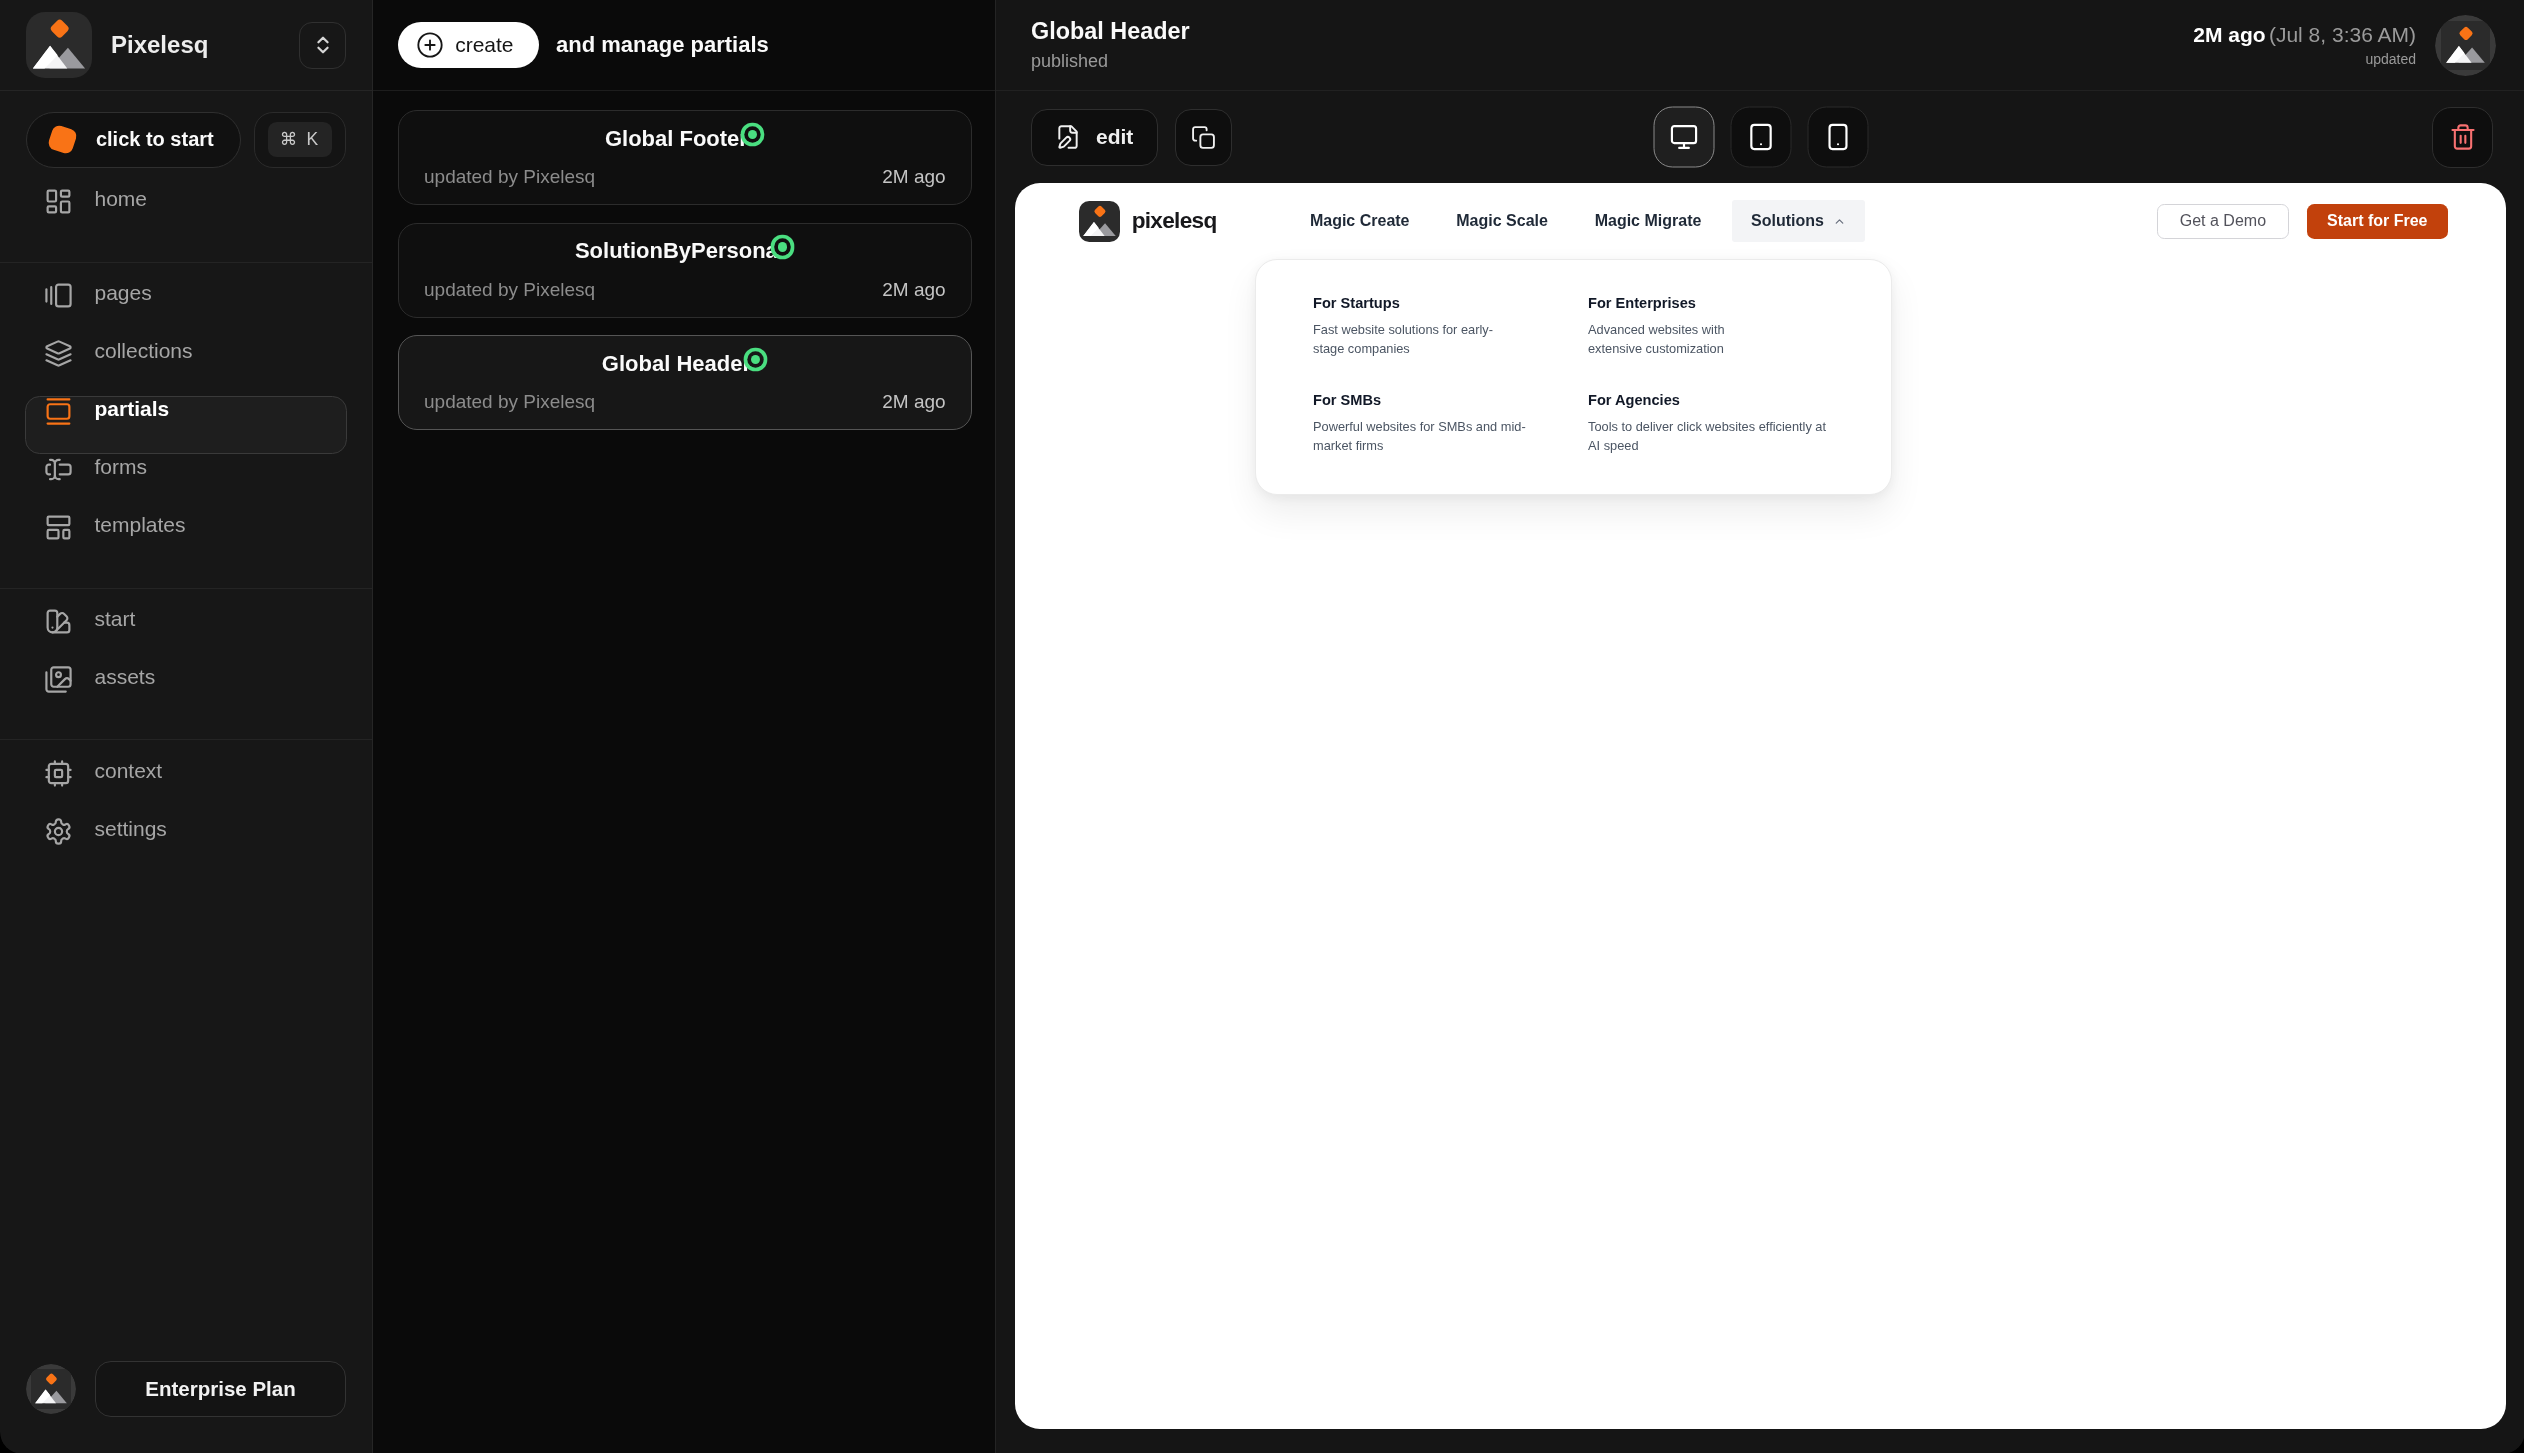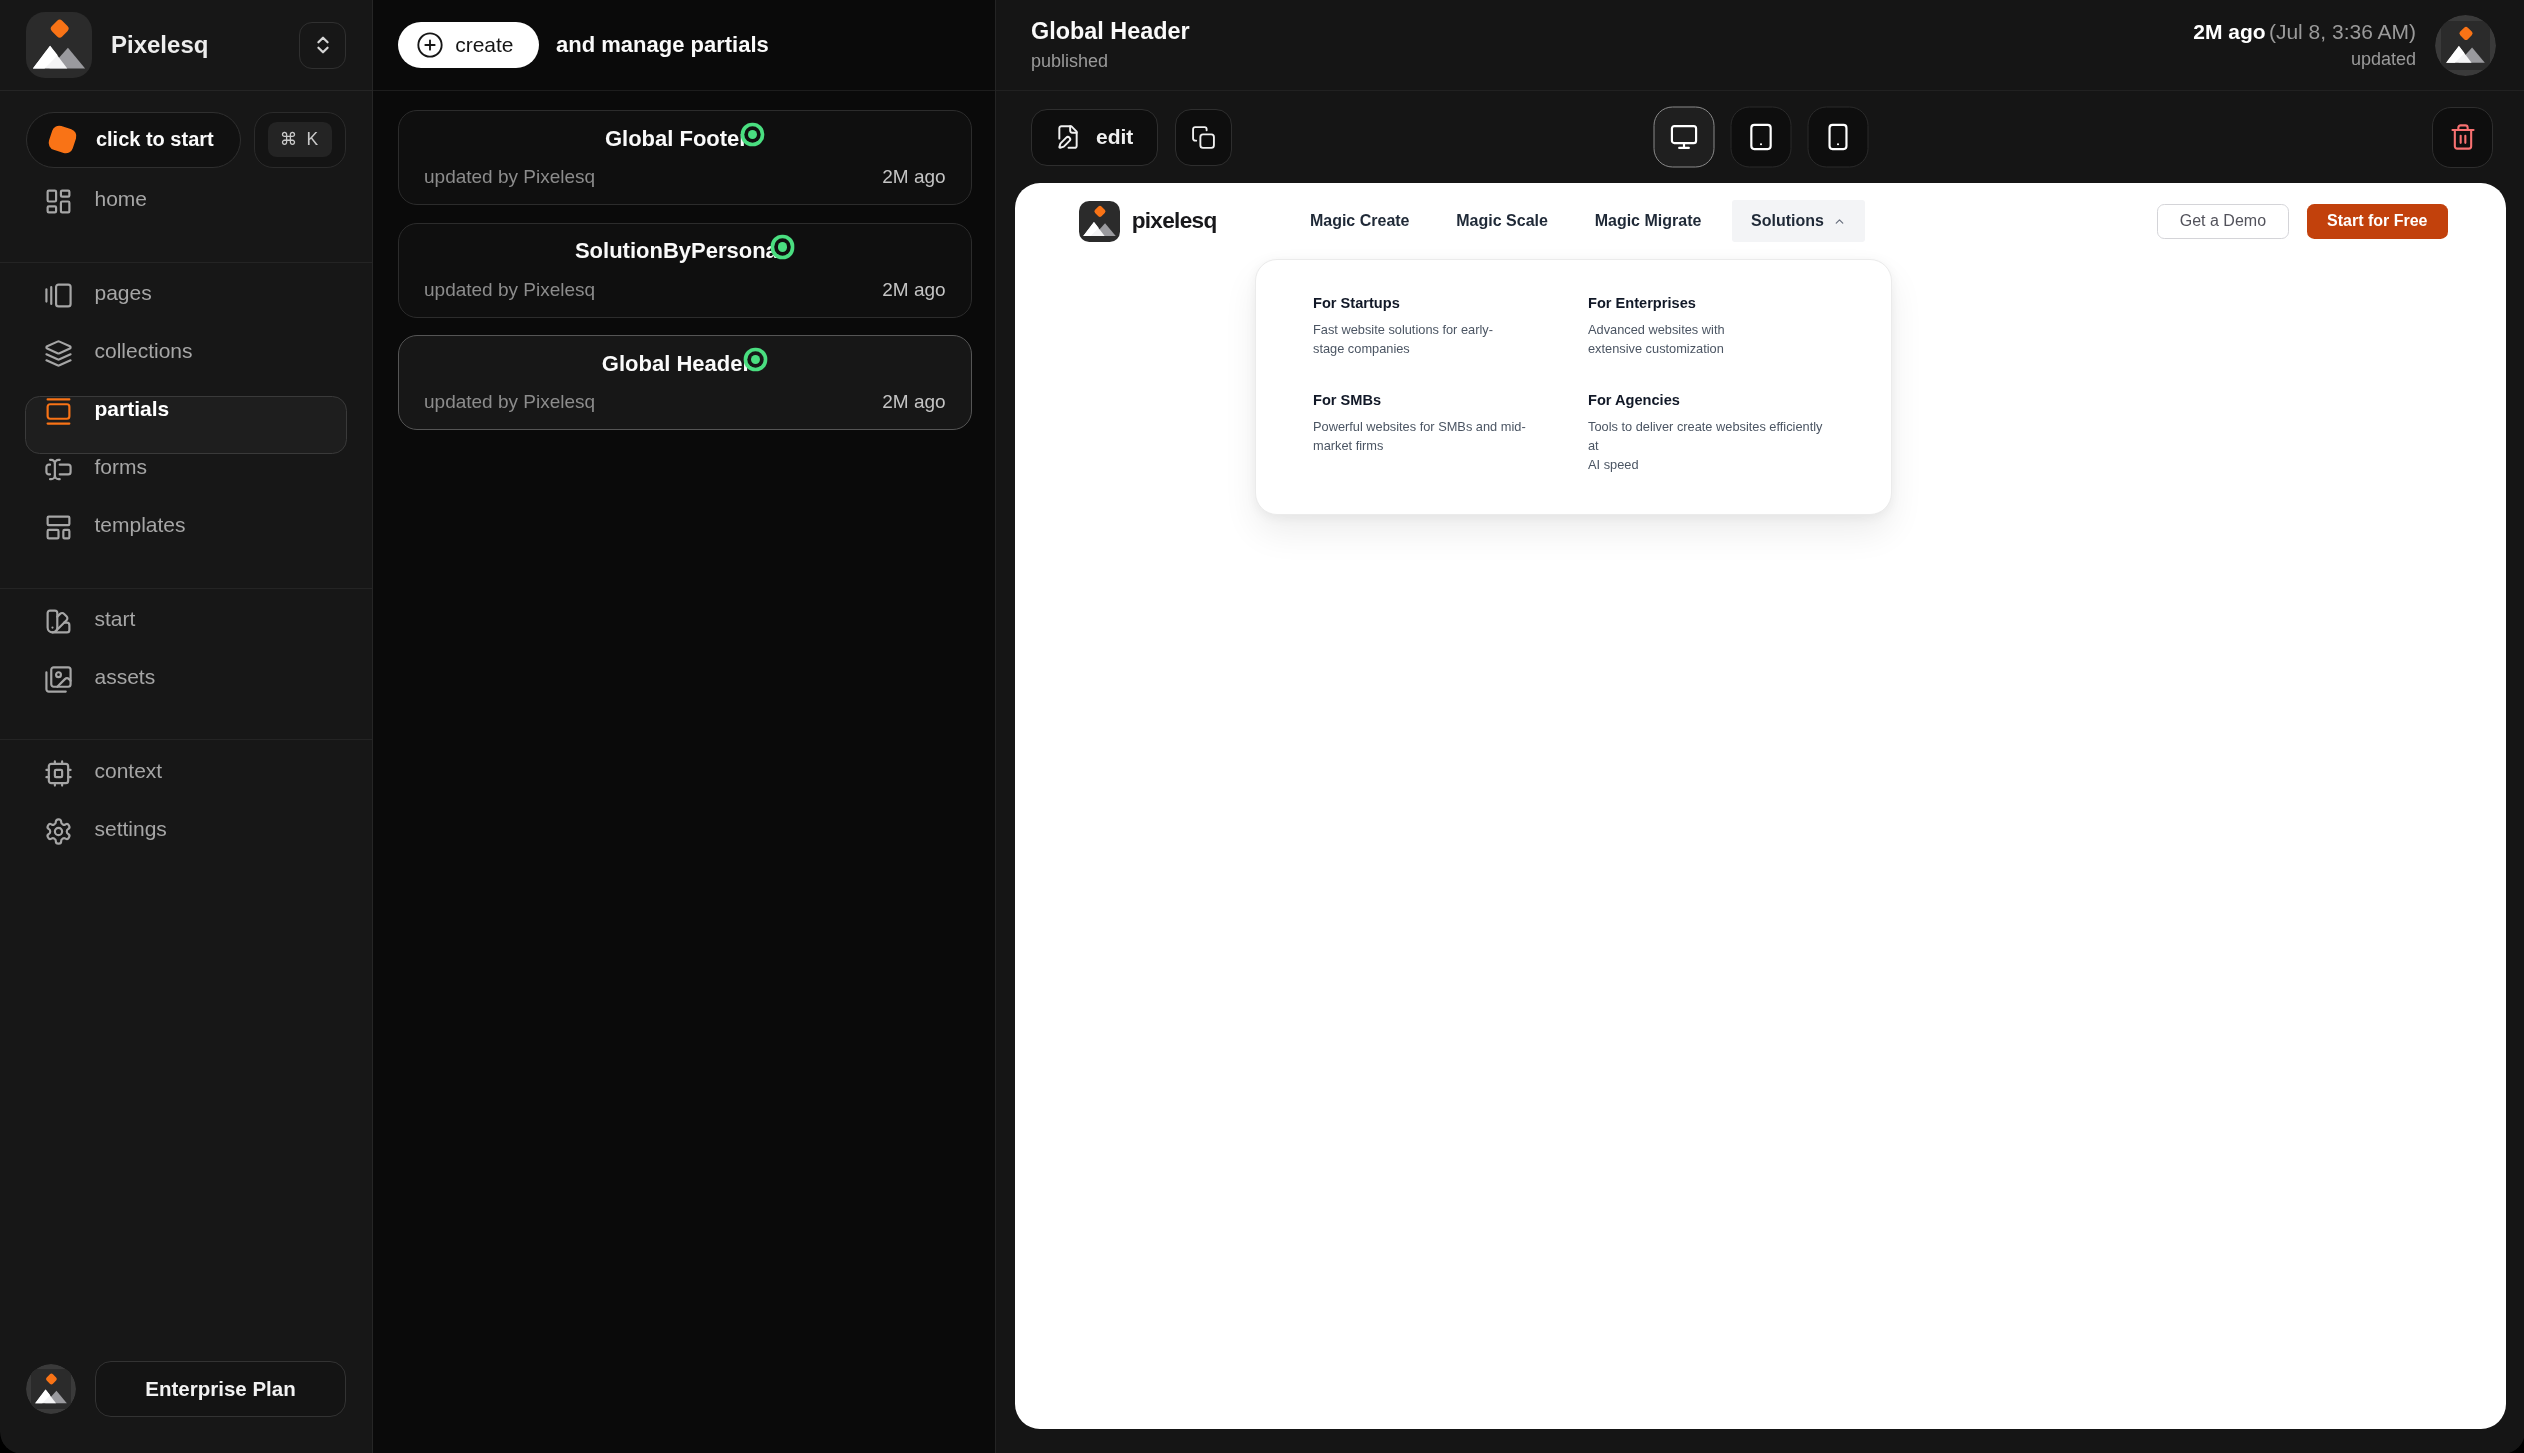--- a/index.html
+++ b/index.html
@@ -75,7 +75,7 @@
   .meta-text { text-align:right; }
   .meta-ago { font-size:21px; font-weight:700; color:#ffffff; }
   .meta-at { font-size:21px; color:#9a9a9a; }
-  .meta-updated { font-size:18px; color:#9a9a9a; margin-top:4.4px; }
+  .meta-updated { font-size:14px; color:#9a9a9a; margin-top:4.4px; }
   .pv-avatar { width:61px; height:61px; border-radius:50%; overflow:hidden; }
   .pv-toolbar { height:92px; flex:0 0 92px; display:flex; align-items:center;
                 padding:0 32px 0 35px; position:relative; }

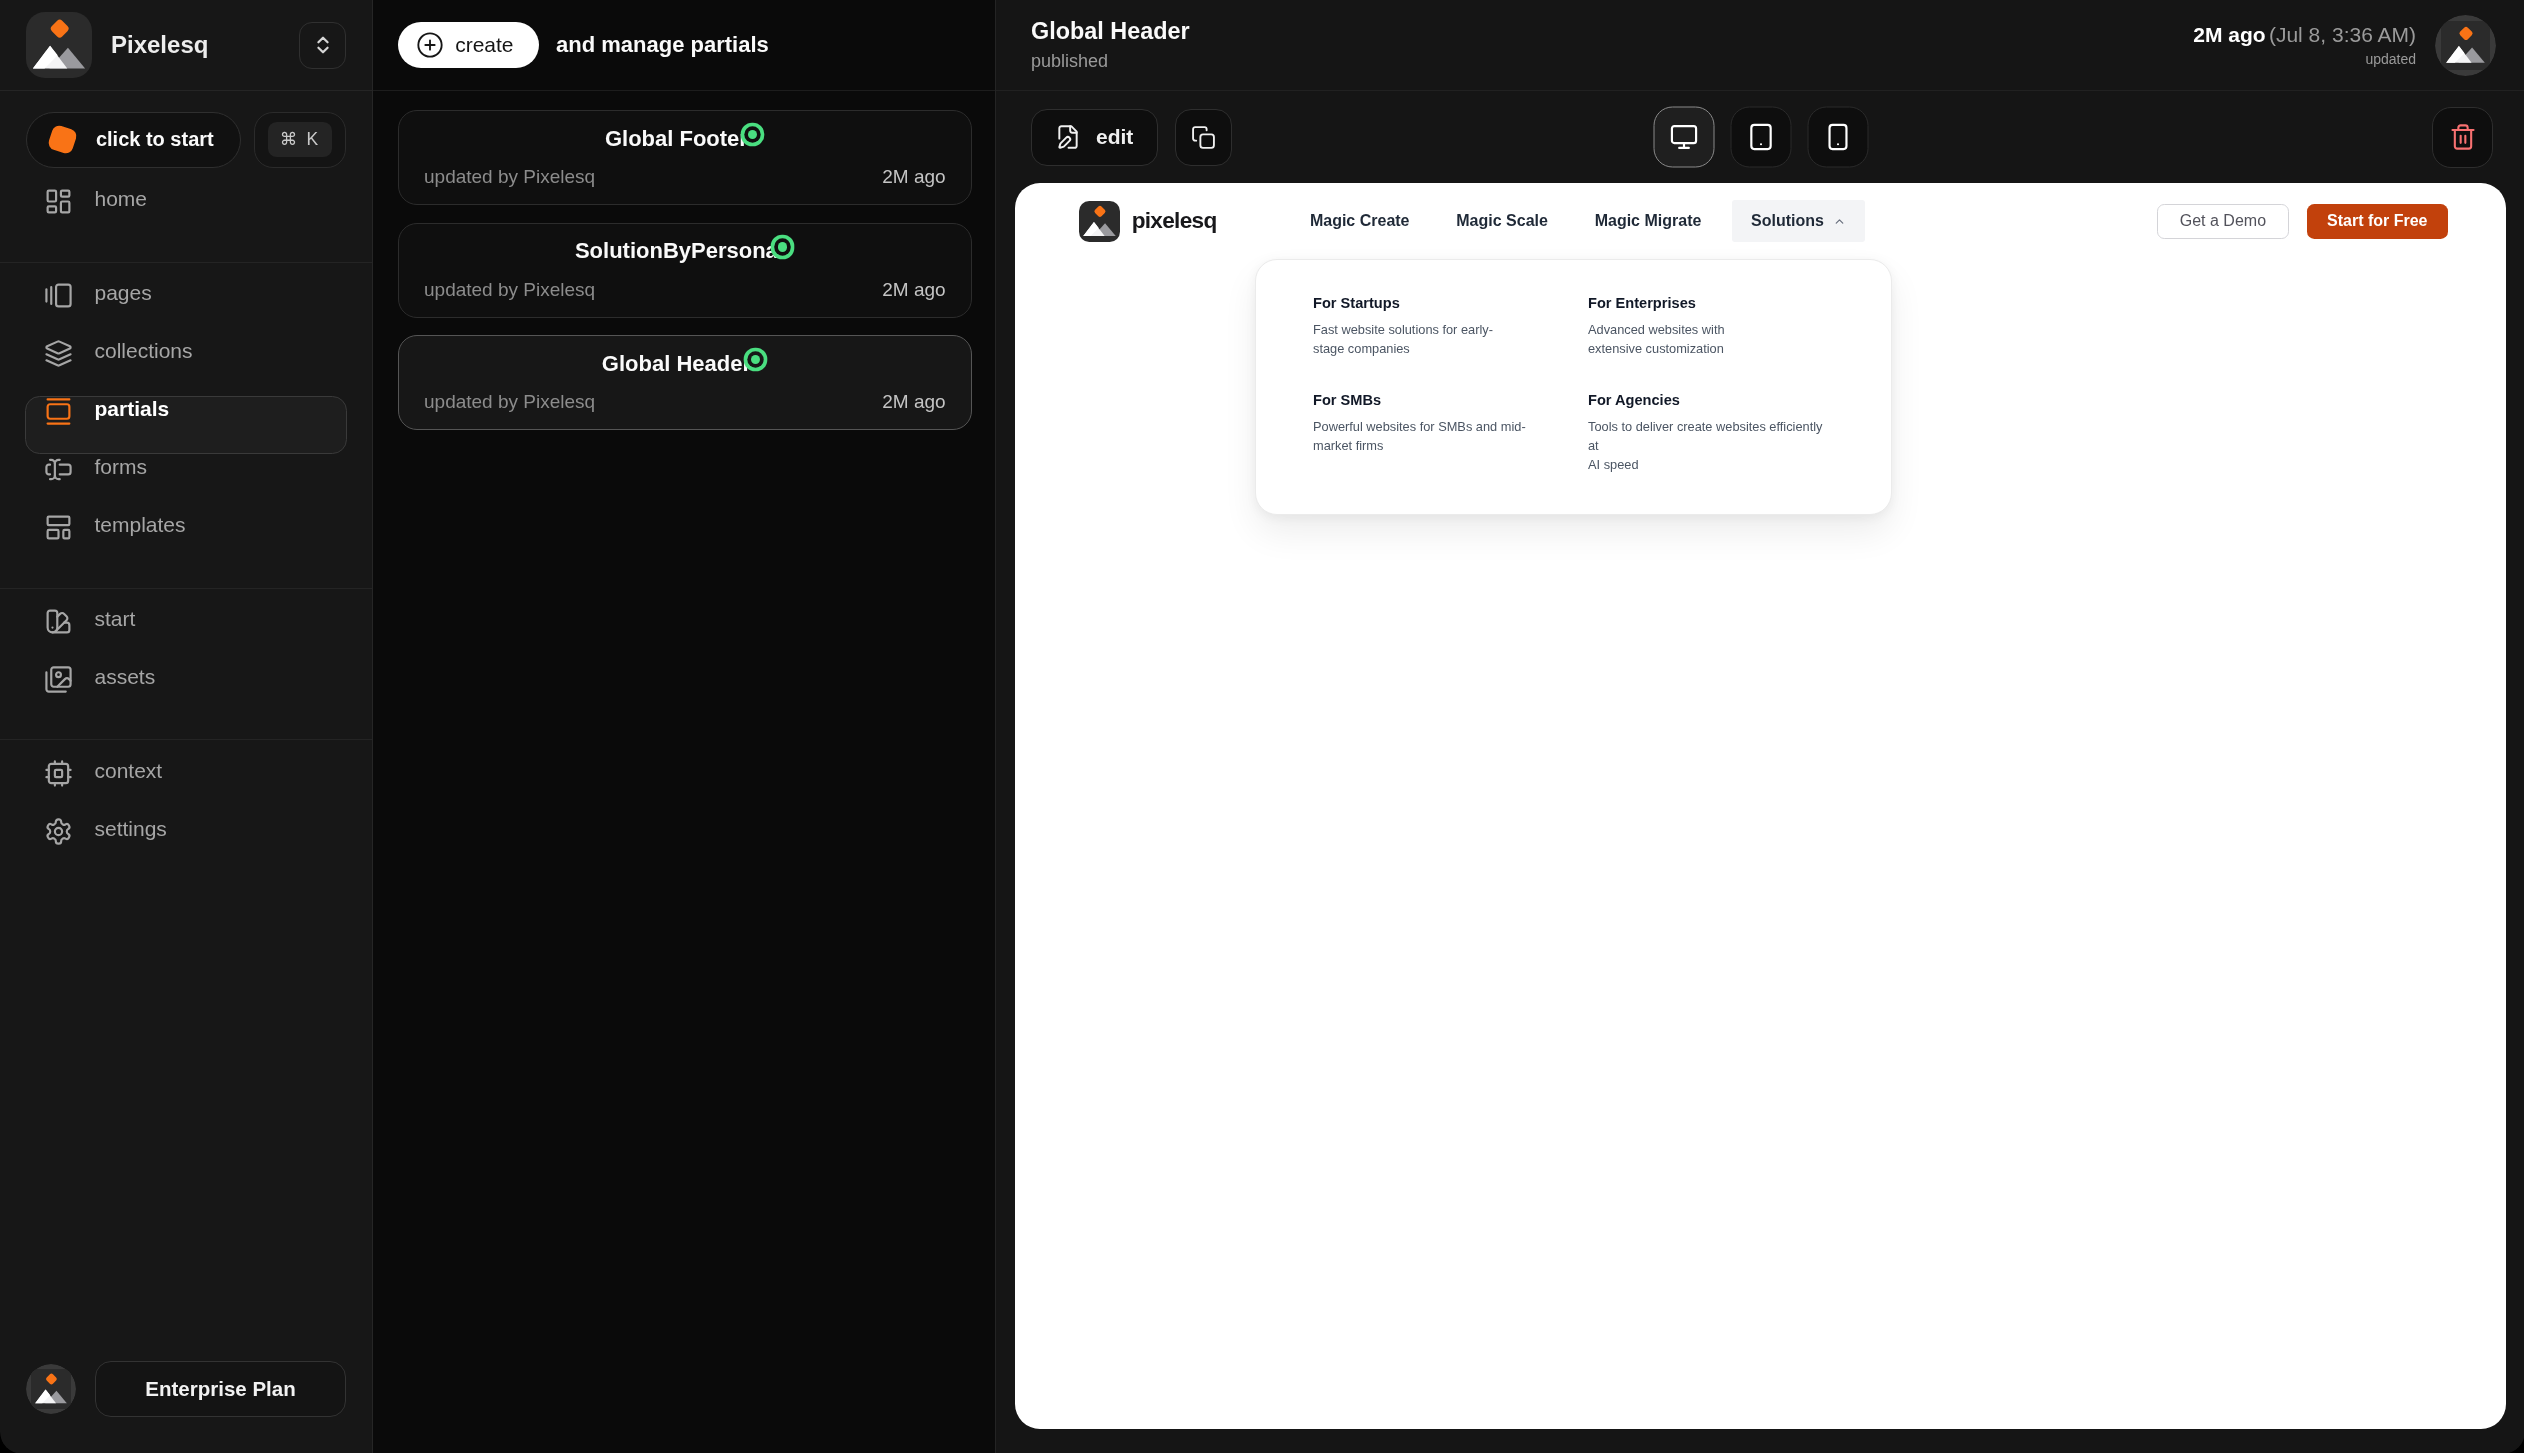--- a/index.html
+++ b/index.html
@@ -437,7 +437,7 @@
           </div>
           <div class="dd-item">
             <div class="dd-title">For Agencies</div>
-            <div class="dd-desc">Tools to deliver create websites efficiently at
+            <div class="dd-desc">Tools to deliver click websites efficiently at
 AI speed</div>
           </div>
         </div>

